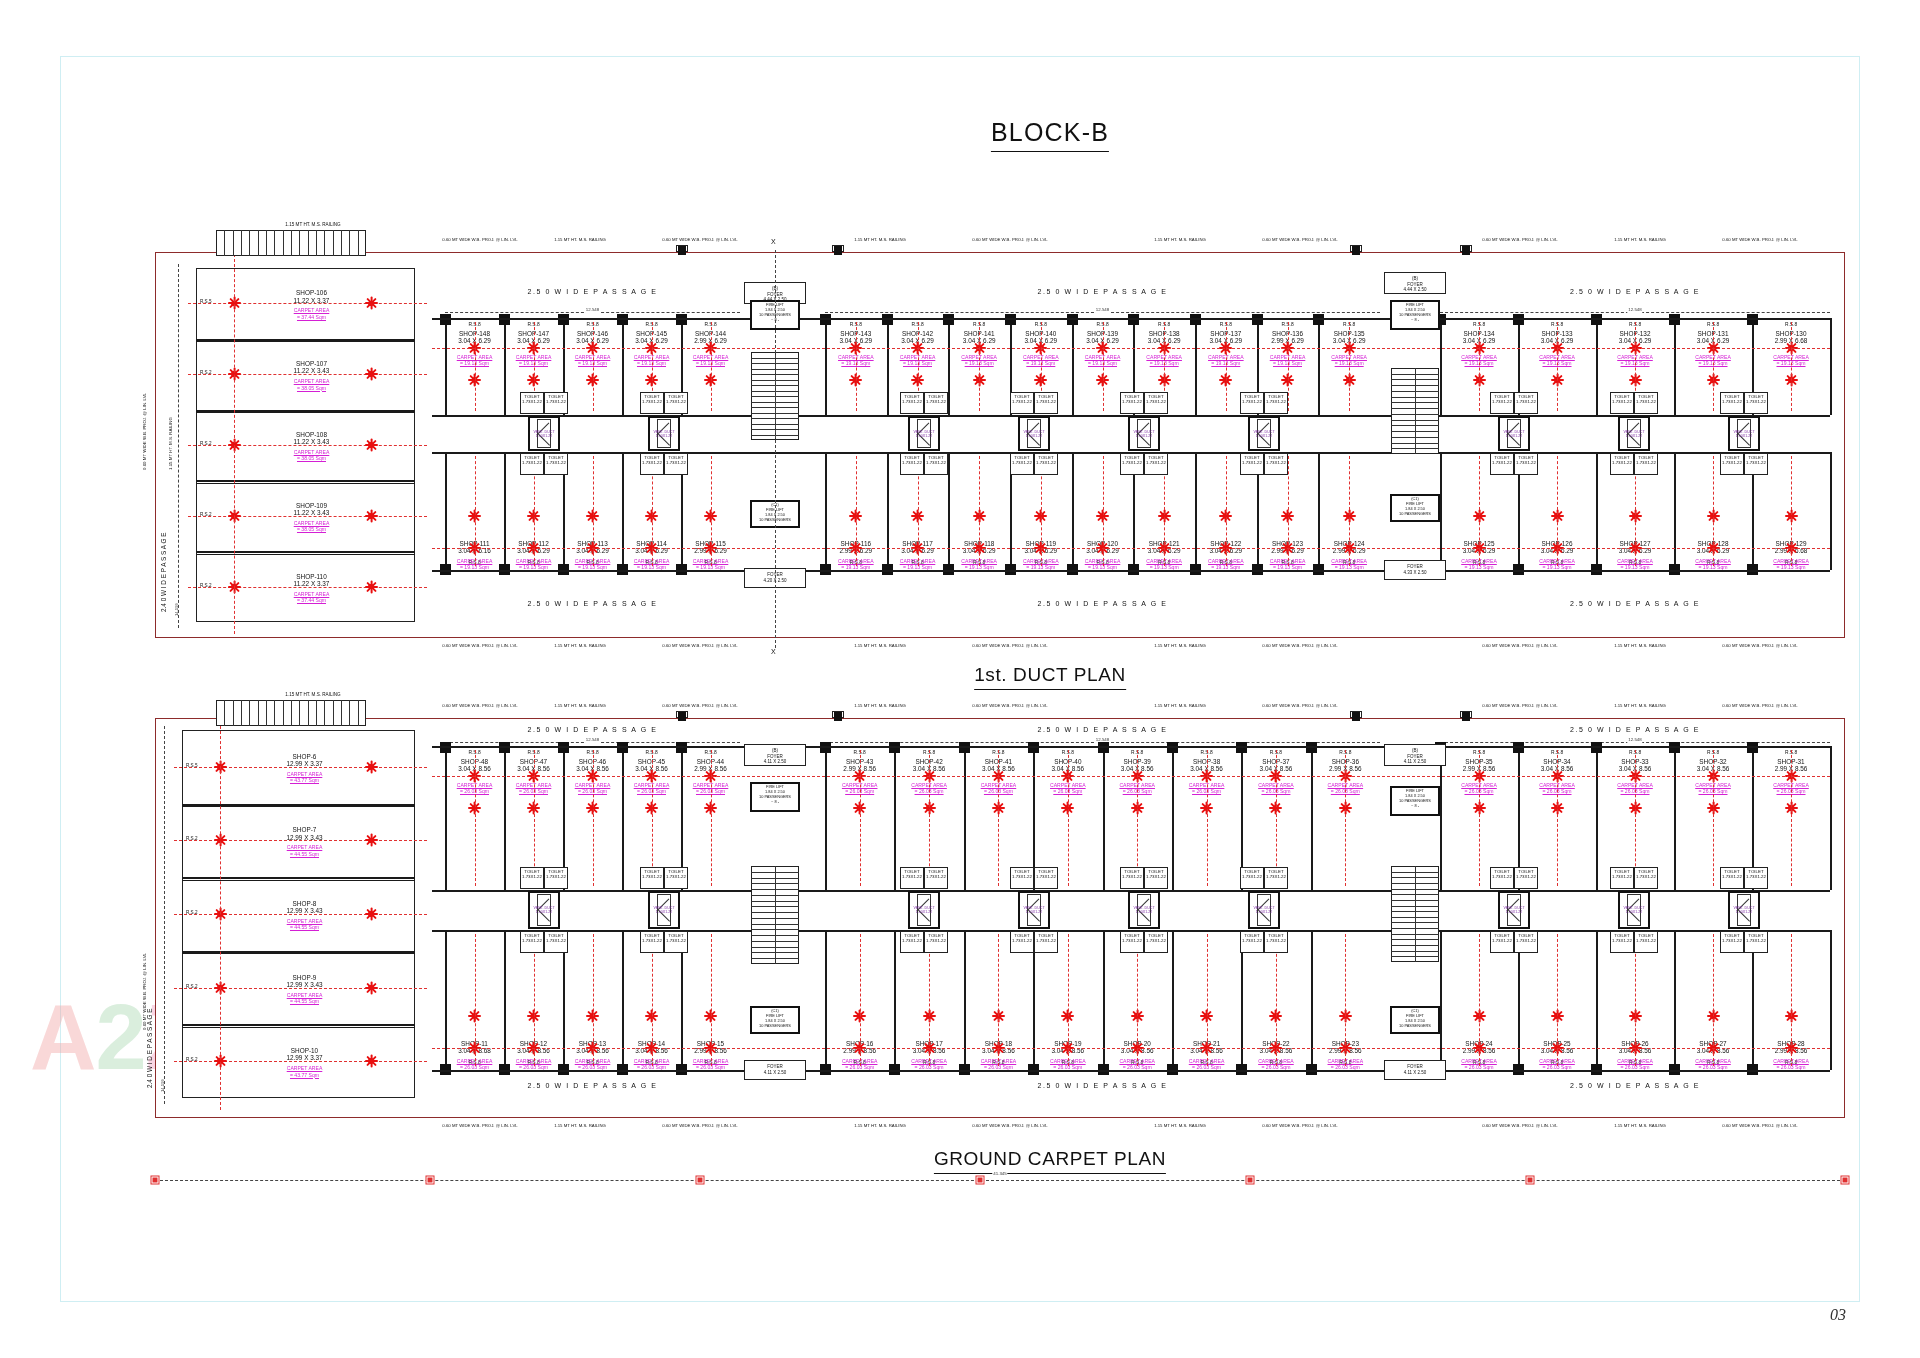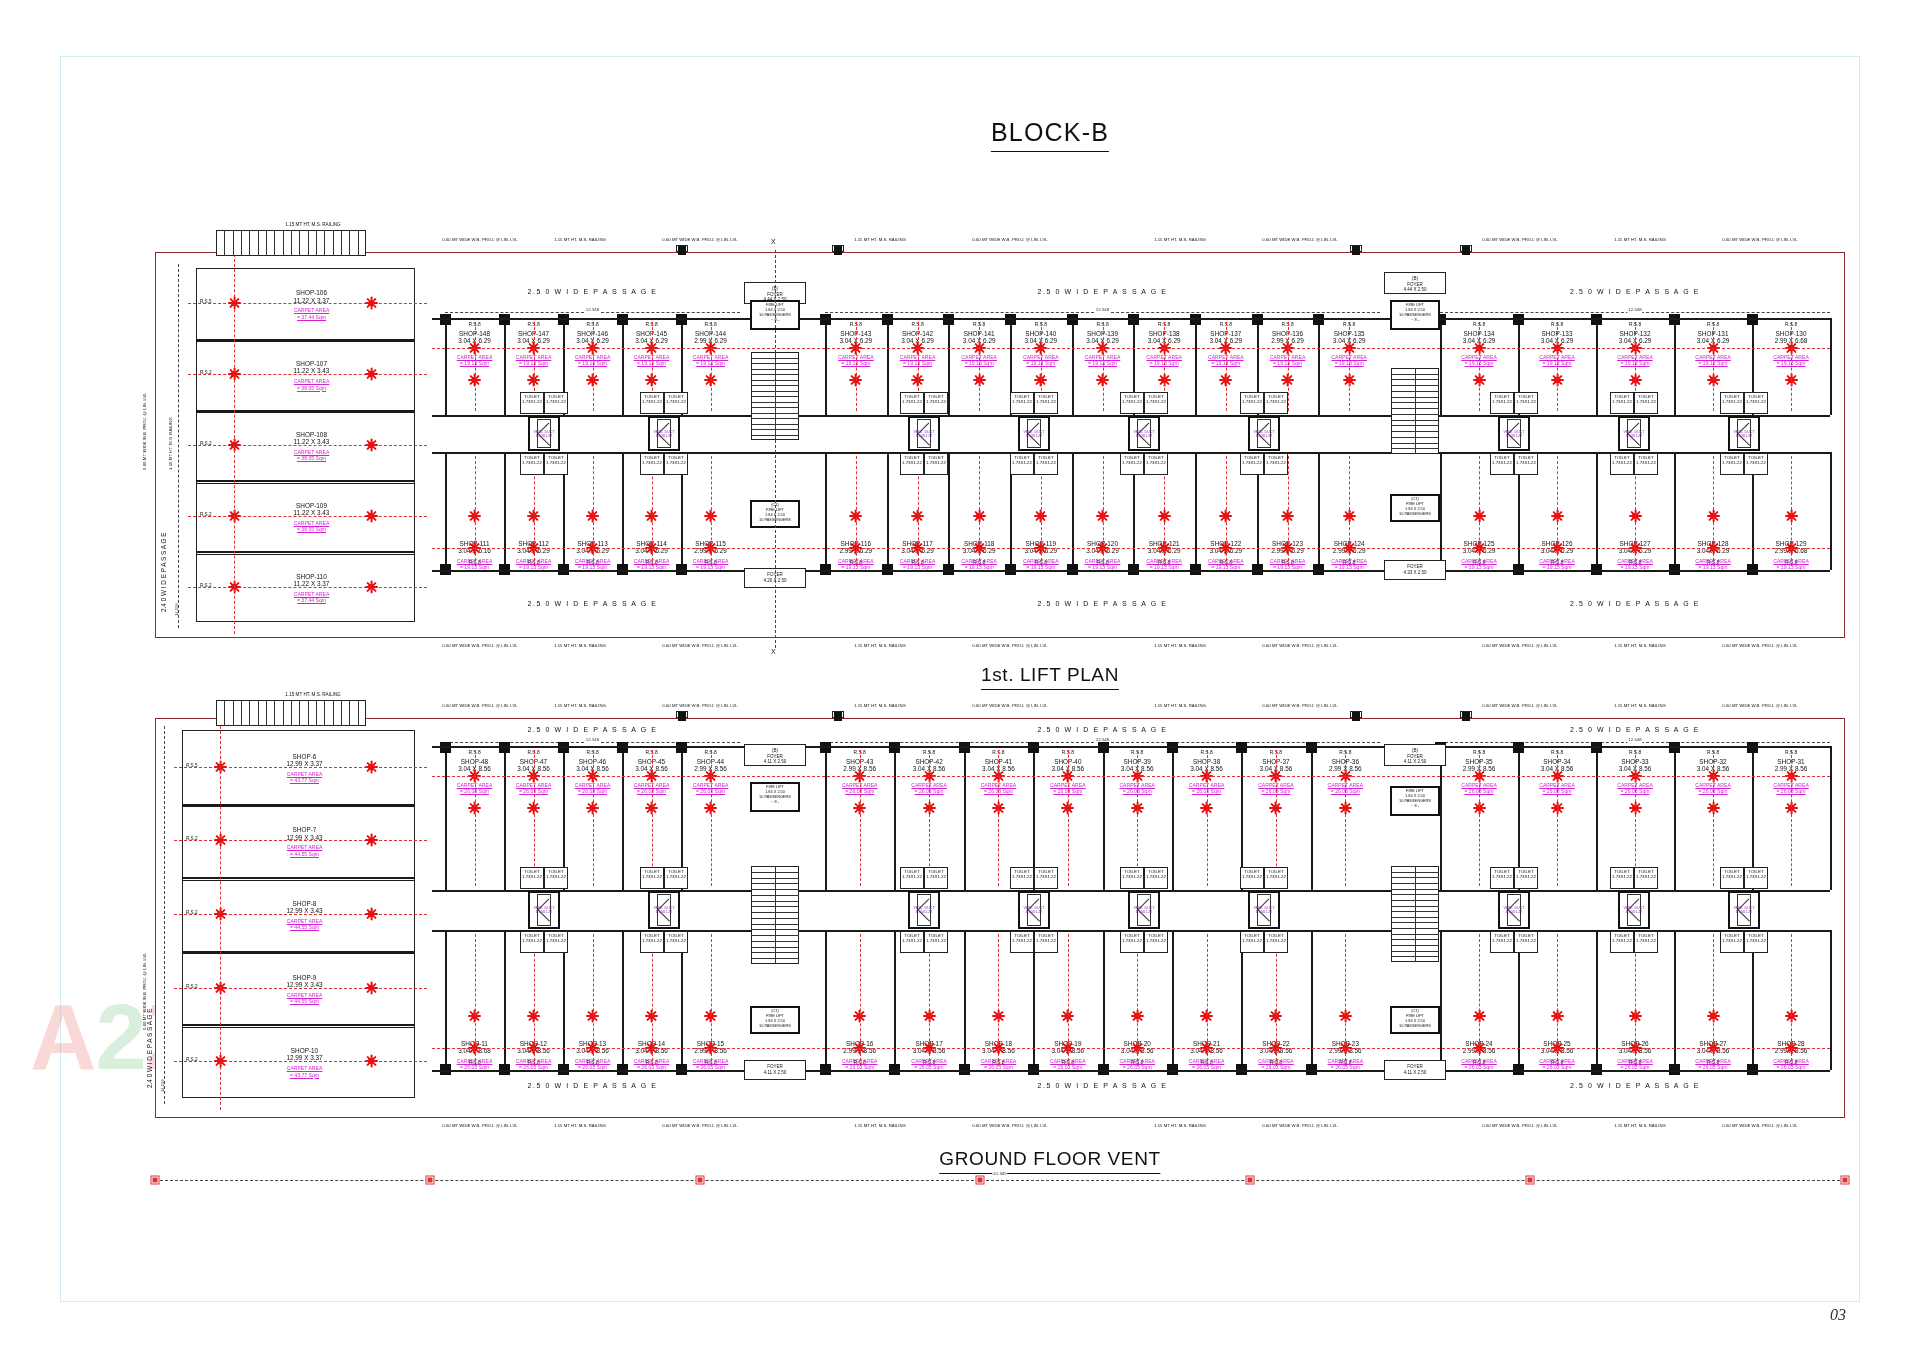--- a/index.html
+++ b/index.html
@@ -98,7 +98,7 @@
 <div class="doc-title">BLOCK-B</div>
 <div class="page-no">03</div>
 
-<div class="plan-title" style="left:1050px;top:664px;">1st. LIFT PLAN</div>
+<div class="plan-title" style="left:1050px;top:664px;">1st. DUCT PLAN</div>
 <div class="plan-title" style="left:1050px;top:1148px;">GROUND FLOOR VENT</div>
 
 <div id="draw">

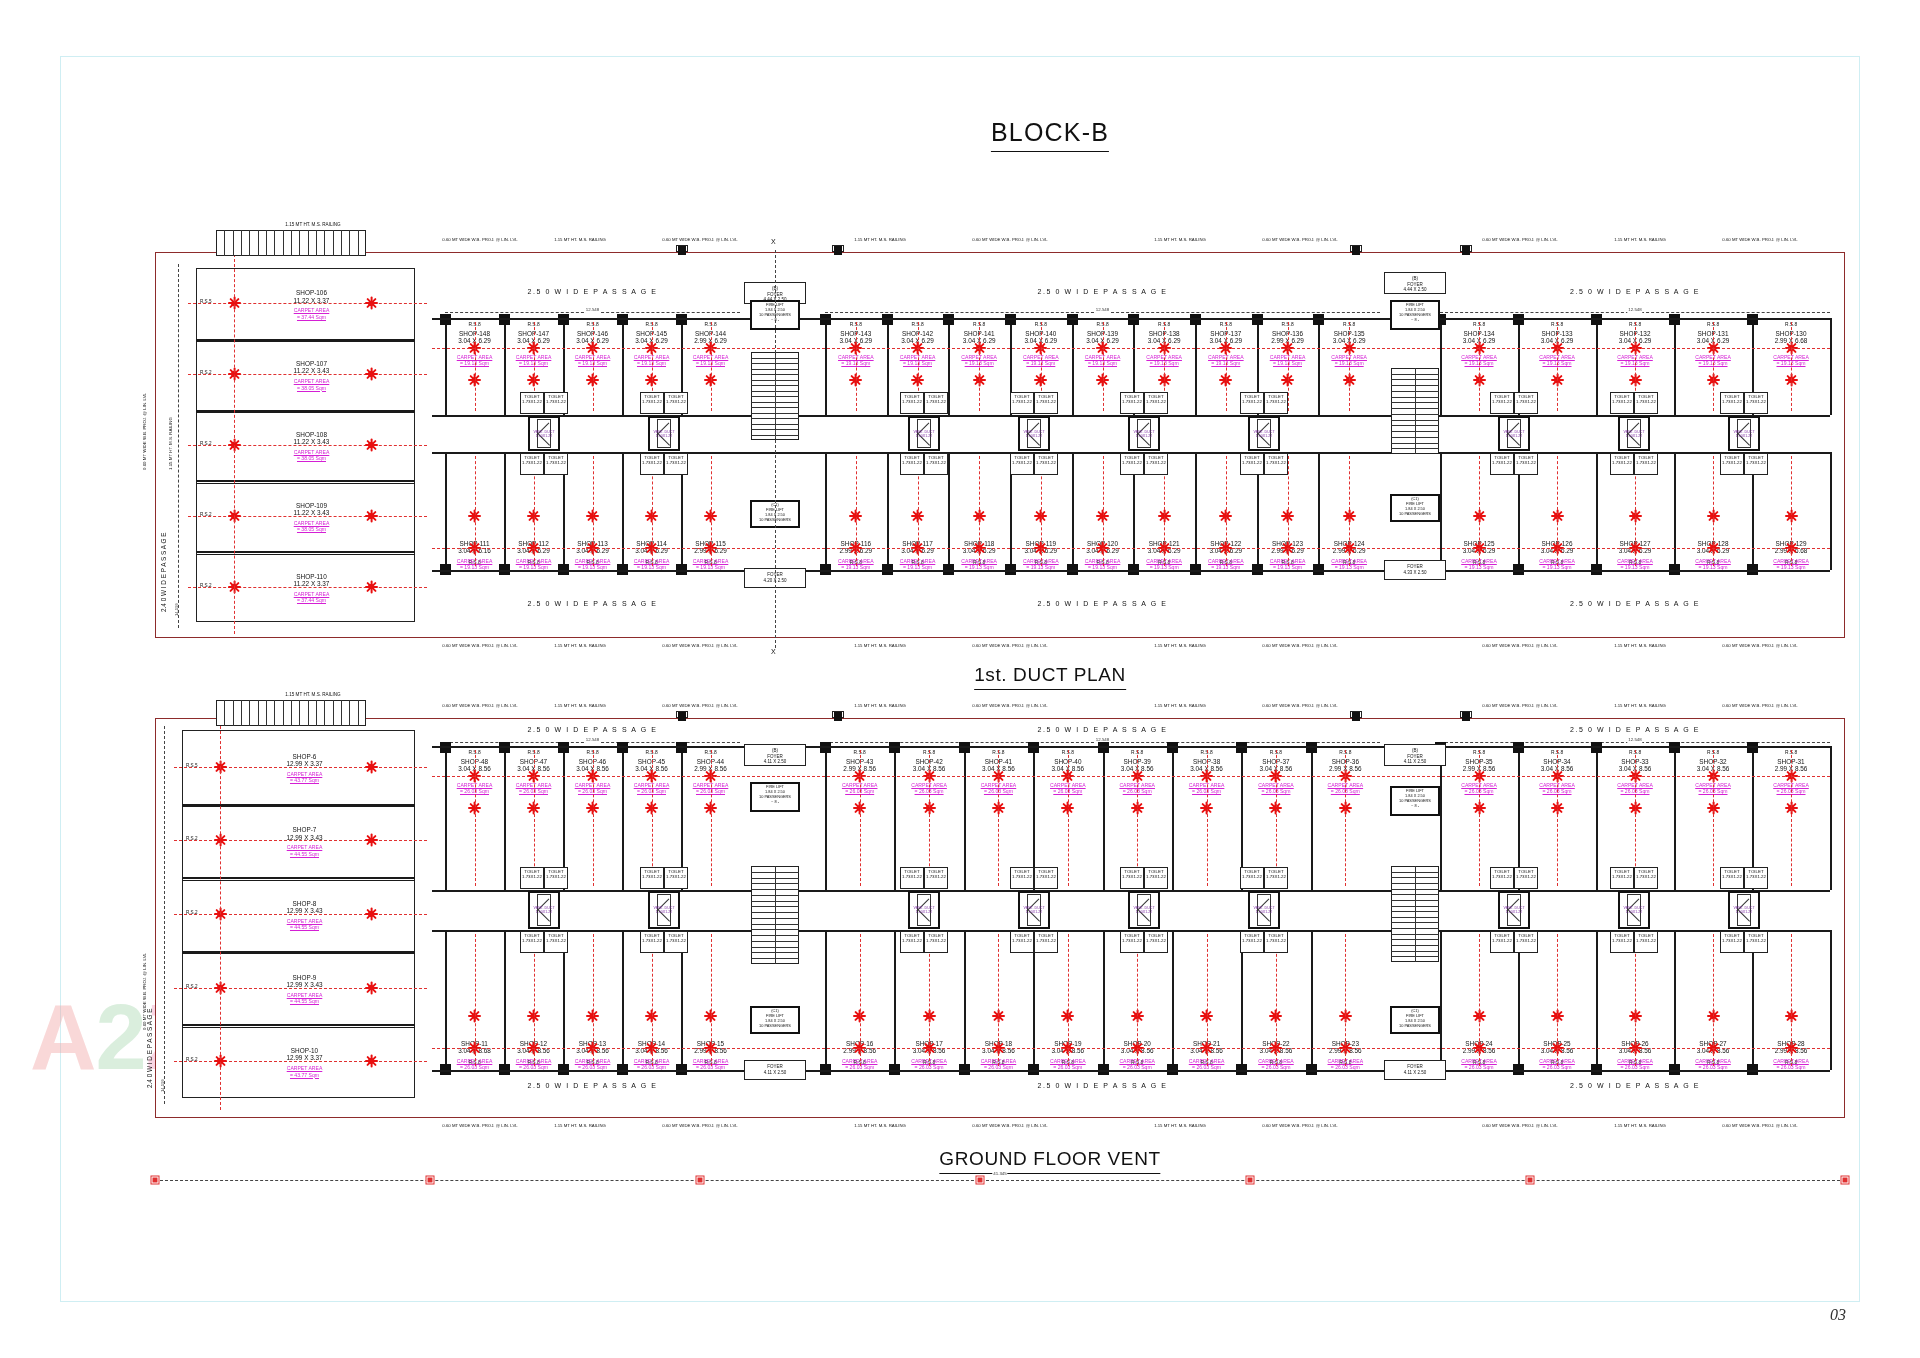--- a/index.html
+++ b/index.html
@@ -99,7 +99,7 @@
 <div class="page-no">03</div>
 
 <div class="plan-title" style="left:1050px;top:664px;">1st. DUCT PLAN</div>
-<div class="plan-title" style="left:1050px;top:1148px;">GROUND FLOOR VENT</div>
+<div class="plan-title" style="left:1050px;top:1148px;">GROUND CARPET PLAN</div>
 
 <div id="draw">
     <div class="bldg-outline" style="left:155px;top:252px;width:1690px;height:386px;"></div>

